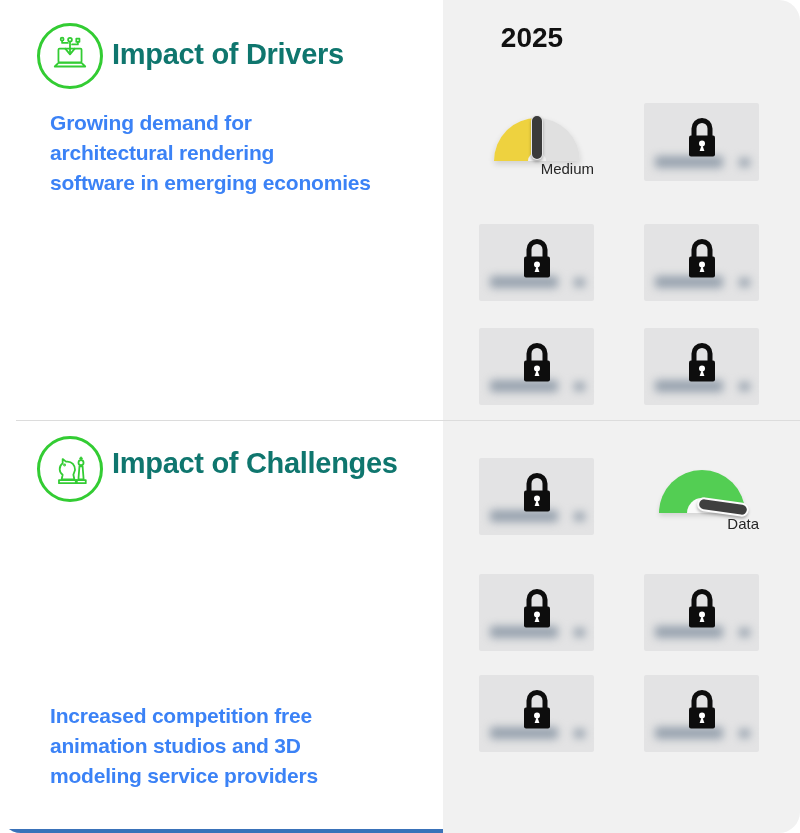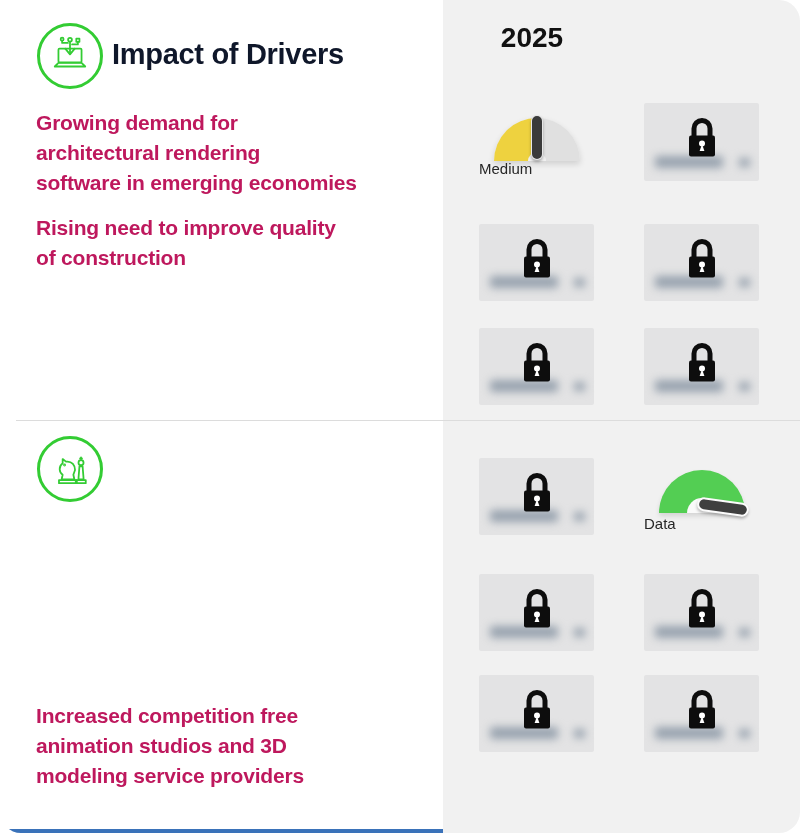--- a/index.html
+++ b/index.html
@@ -10,7 +10,7 @@
 
   .section-icon{position:absolute;width:66px;height:66px;border:3px solid #33cc33;border-radius:50%;
        box-sizing:border-box;display:flex;align-items:center;justify-content:center;background:#fff;}
-  .section-title{position:absolute;font-size:29px;font-weight:bold;color:#0f172a;letter-spacing:-.3px;}
+  .section-title{position:absolute;font-size:29px;font-weight:bold;color:#0f766e;letter-spacing:-.3px;}
 
   .col-header{position:absolute;width:120px;text-align:center;font-size:28px;font-weight:bold;color:#111;}
 

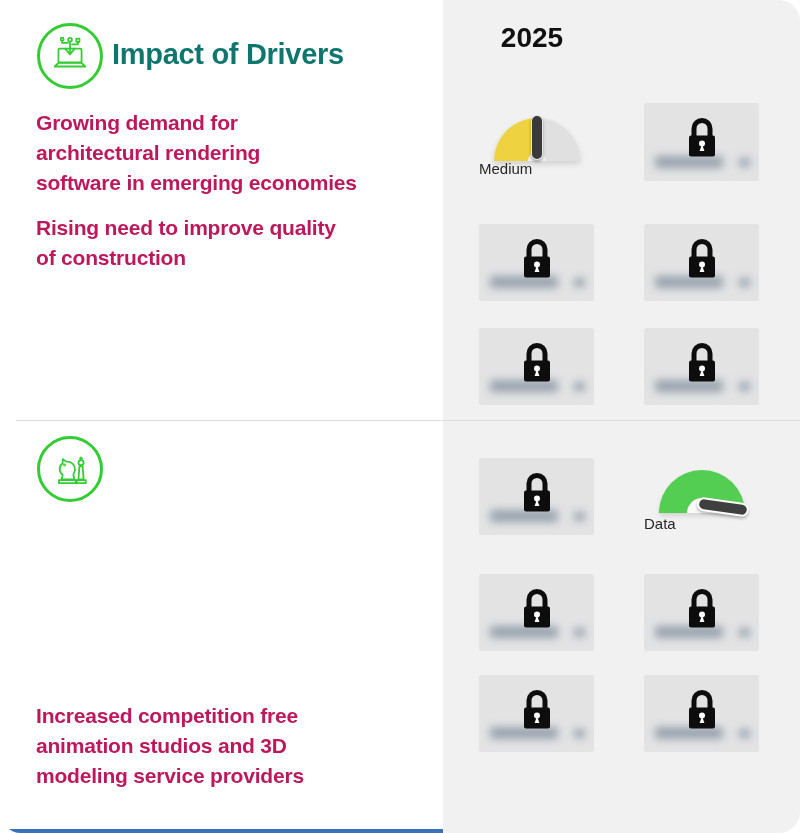--- a/index.html
+++ b/index.html
@@ -14,7 +14,7 @@
 
   .col-header{position:absolute;width:120px;text-align:center;font-size:28px;font-weight:bold;color:#111;}
 
-  .row-label{position:absolute;left:36px;width:350px;font-size:21px;font-weight:bold;color:#be185d;
+  .row-label{position:absolute;left:50px;width:350px;font-size:21px;font-weight:bold;color:#3b82f6;
        line-height:30px;white-space:pre-line;letter-spacing:-.2px;}
 
   .cell{position:absolute;width:115px;height:77px;background:#e3e3e4;border-radius:2px;

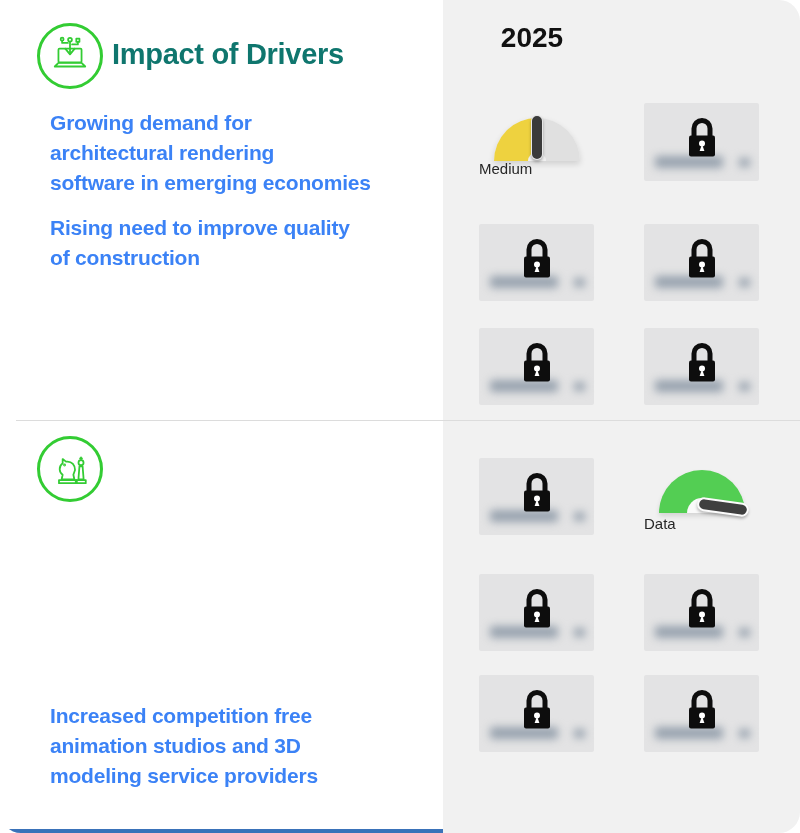--- a/index.html
+++ b/index.html
@@ -35,7 +35,7 @@
        border:1.5px solid rgba(250,250,250,.9);box-sizing:border-box;box-shadow:0 2px 3px rgba(0,0,0,.3);}
   .needle-h{position:absolute;left:38px;top:30px;width:52px;height:14px;background:#3f3f3f;border-radius:8px;
        border:2px solid #fbfbfb;box-sizing:border-box;transform:rotate(8deg);box-shadow:0 2px 3px rgba(0,0,0,.25);}
-  .gauge-label{position:absolute;width:115px;text-align:left;font-size:15px;color:#262626;}
+  .gauge-label{position:absolute;width:115px;text-align:right;font-size:15px;color:#262626;}
 
   .footer-bar{position:absolute;left:0;bottom:0;width:443px;height:4px;background:#3a72b9;}
 

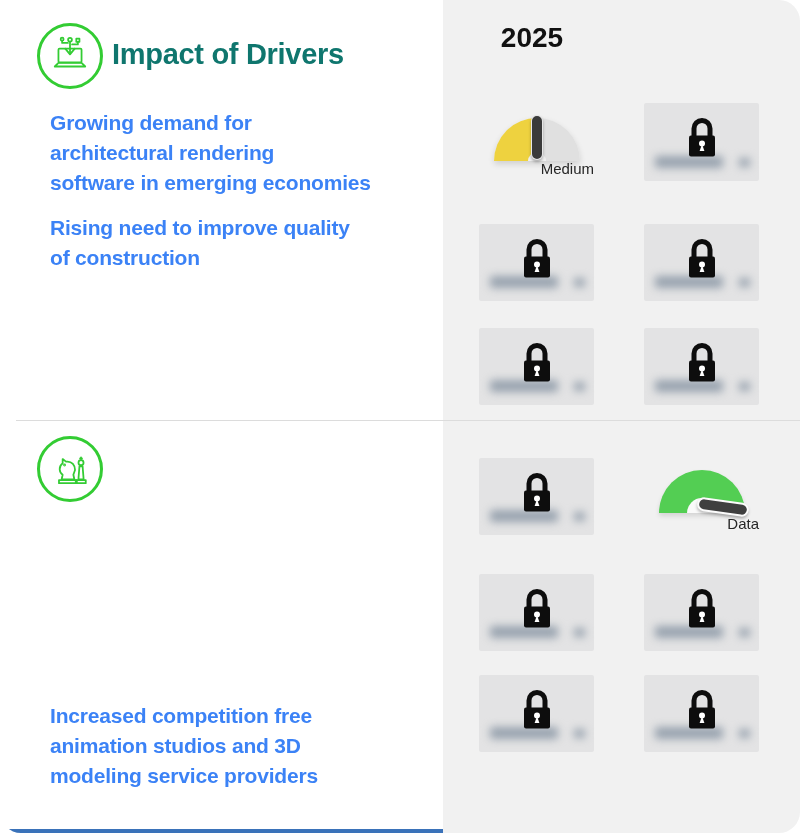--- a/index.html
+++ b/index.html
@@ -69,8 +69,6 @@
   <div class="row-label" style="top:108px">Growing demand for
 architectural rendering
 software in emerging economies</div>
-  <div class="row-label" style="top:213px">Rising need to improve quality
-of construction</div>
 
   <div class="gauge" style="left:494px;top:118px">
     <div class="disc disc-medium"></div>

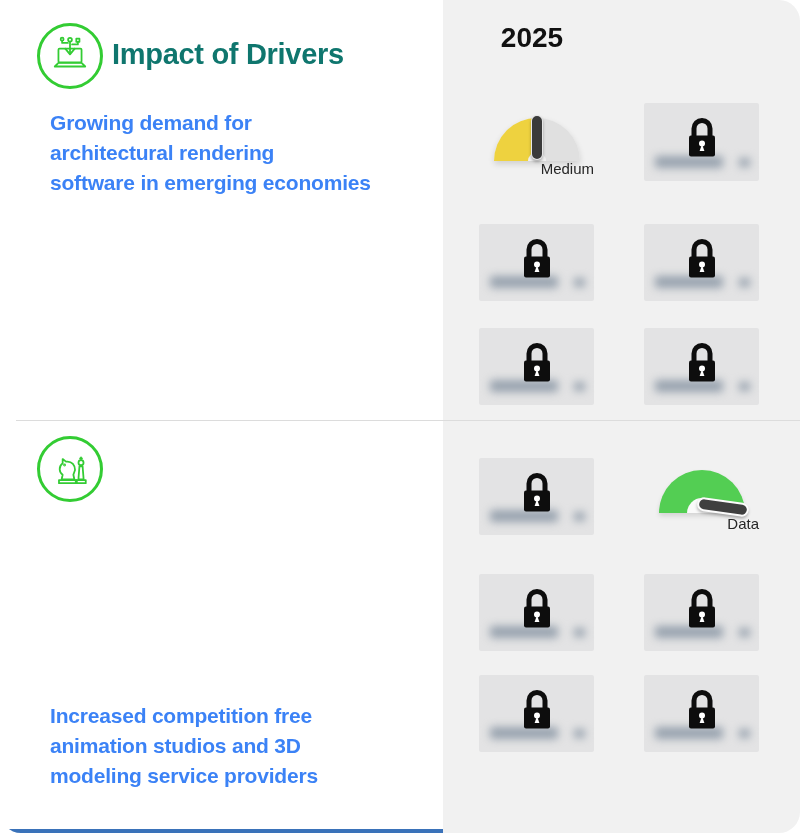--- a/index.html
+++ b/index.html
@@ -136,6 +136,7 @@
       <path d="M25.5 30.5 h9.5 v3 h-9.5 z"></path>
     </svg>
   </div>
+  <div class="section-title" style="left:112px;top:447px">Impact of Challenges</div>
 
   <div class="row-label" style="top:701px">Increased competition free
 animation studios and 3D

